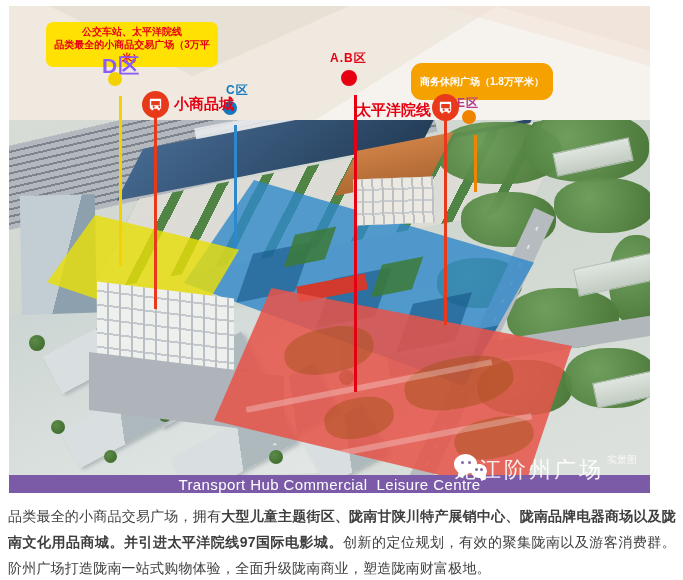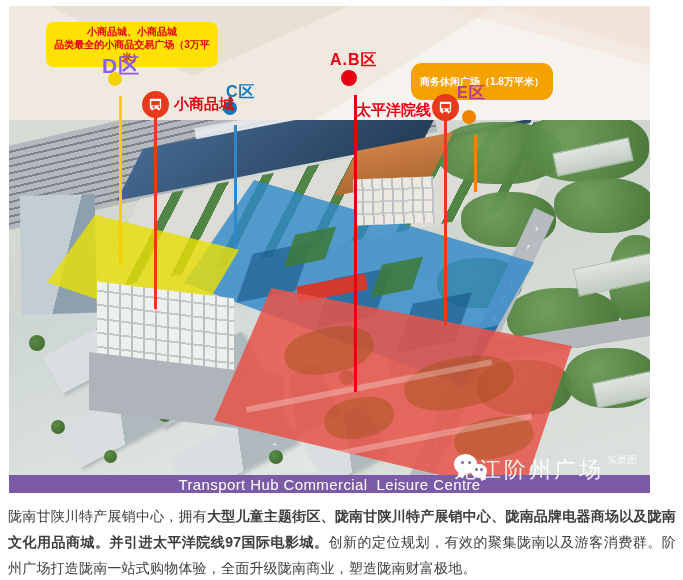--- a/index.html
+++ b/index.html
@@ -249,7 +249,7 @@
     <div class="line ln-e"></div>
 
     <div class="callout co-d">
-      <span>小商品城、小商品城</span><br>
+      <span>公交车站、太平洋院线</span><br>
       <span>品类最全的小商品交易广场（3万平米）</span>
     </div>
     <div class="callout co-e">

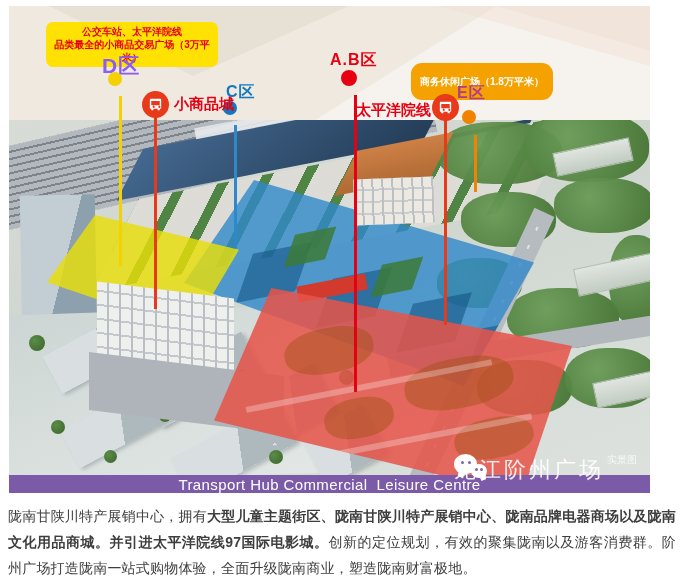--- a/index.html
+++ b/index.html
@@ -111,7 +111,7 @@
   .co-ab { left:288px; top:25px;  width:140px; background:#e60012; color:#fff; }
   .co-e  { left:411px; top:63px;  background:#f5a100; color:#fff; border-radius:11px; padding:12px 9px; white-space:nowrap; }
 
-  .zlabel { position:absolute; font-weight:bold; font-size:16px; letter-spacing:1px; }
+  .zlabel { position:absolute; font-weight:bold; font-size:12px; letter-spacing:1px; }
   .zl-d  { left:102px; top:52px; color:#8b5cf6; font-size:21px; }
   .zl-c  { left:226px; top:82px; color:#1478be; }
   .zl-ab { left:330px; top:50px; color:#e60012; }

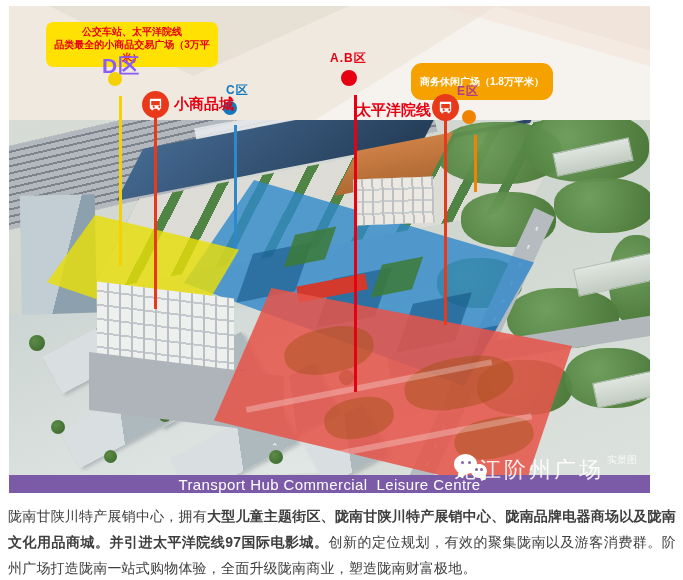--- a/index.html
+++ b/index.html
@@ -115,7 +115,7 @@
   .zl-d  { left:102px; top:52px; color:#8b5cf6; font-size:21px; }
   .zl-c  { left:226px; top:82px; color:#1478be; }
   .zl-ab { left:330px; top:50px; color:#e60012; }
-  .zl-e  { left:457px; top:83px; color:#b23a8e; }
+  .zl-e  { left:457px; top:95px; color:#b23a8e; }
 
   .pin { position:absolute; width:12px; height:12px; background:#fff; border-radius:50%; border:7px solid #ccc; }
   .pin-d  { left:108px; top:72px;  border-color:#f3d103; }

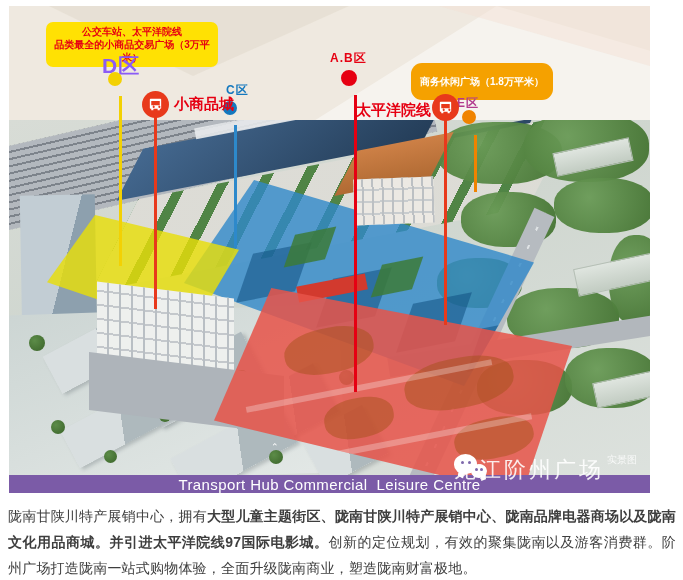--- a/index.html
+++ b/index.html
@@ -280,7 +280,7 @@
     <div class="stlabel st-coach">太平洋院线</div>
   </div>
 
-  <div class="caption"><span>陇南甘陕川特产展销中心，拥有</span><span class="bold">大型儿童主题街区、陇南甘陕川特产展销中心、陇南品牌电器商场以及陇南文化用品商城。并引进太平洋院线97国际电影城。</span><span>创新的定位规划，有效的聚集陇南以及游客消费群。阶州广场打造陇南一站式购物体验，全面升级陇南商业，塑造陇南财富极地。</span></div>
+  <div class="caption"><span>品类最全的小商品交易广场，拥有</span><span class="bold">大型儿童主题街区、陇南甘陕川特产展销中心、陇南品牌电器商场以及陇南文化用品商城。并引进太平洋院线97国际电影城。</span><span>创新的定位规划，有效的聚集陇南以及游客消费群。阶州广场打造陇南一站式购物体验，全面升级陇南商业，塑造陇南财富极地。</span></div>
 
 </div>
 

